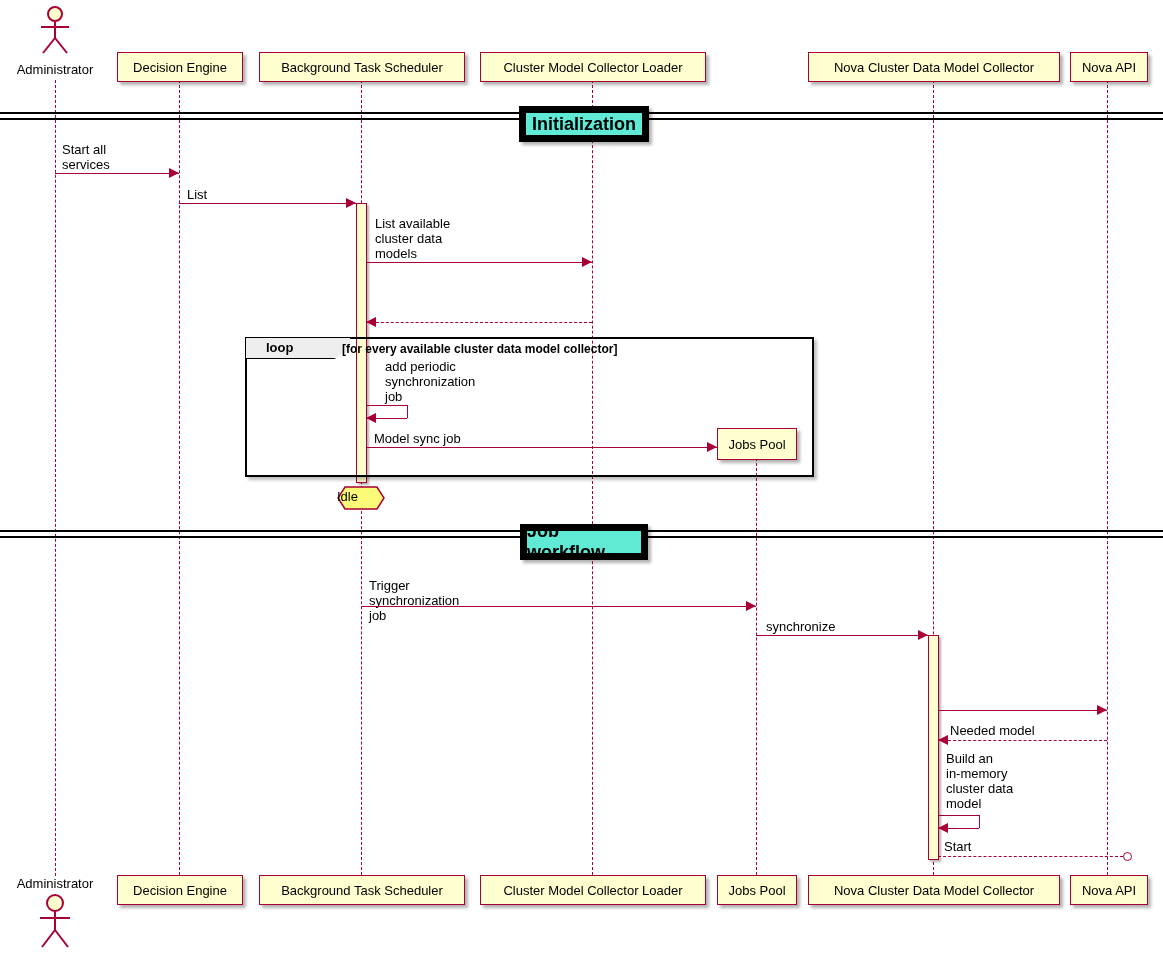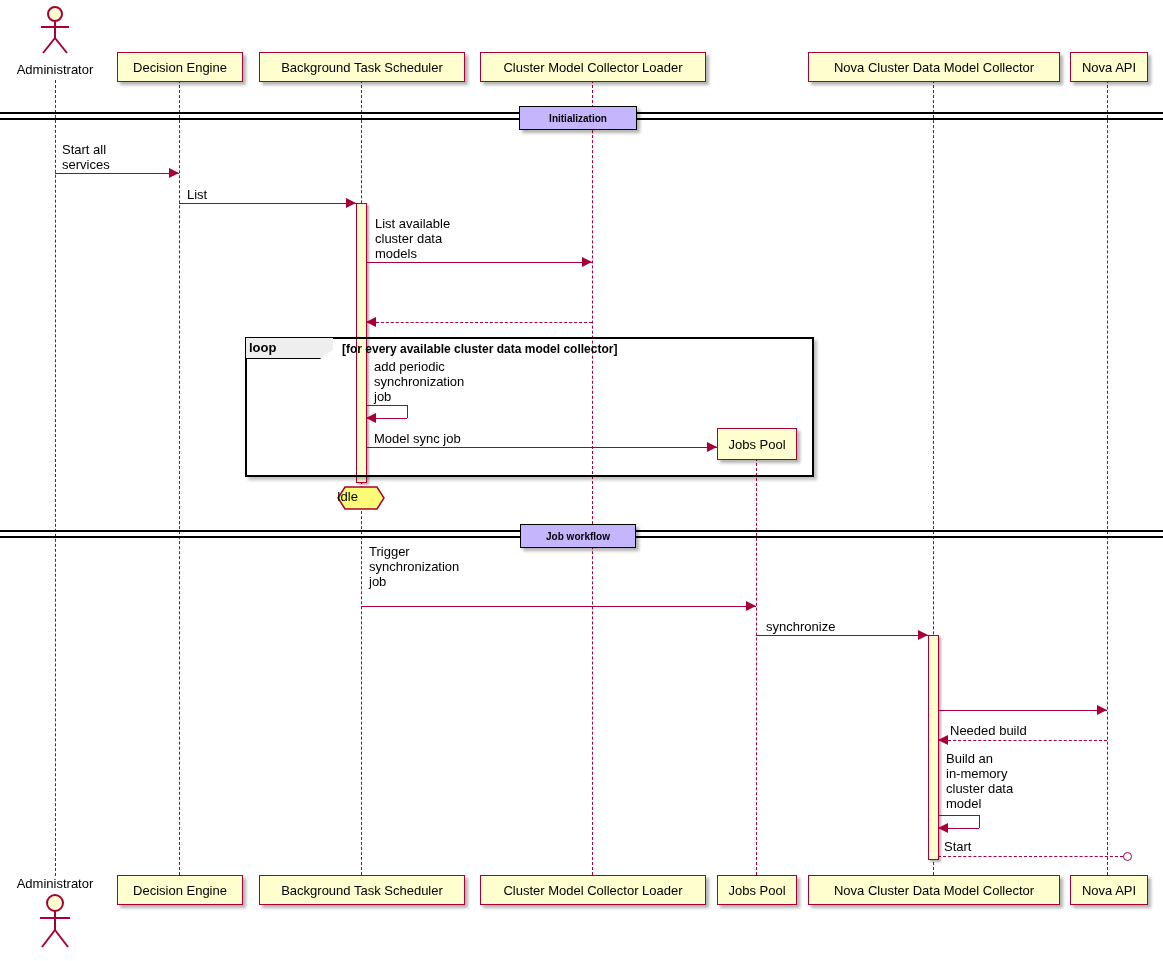--- a/index.html
+++ b/index.html
@@ -24,8 +24,8 @@
   .mlabel{position:absolute;font-size:13px;line-height:1.16;white-space:pre-line;}
   .divlines{position:absolute;left:0;width:1163px;height:4px;
             border-top:2px solid #010101;border-bottom:2px solid #010101;}
-  .divbox{position:absolute;background:#c4b5fd;border:1px solid #000000;
-          box-shadow:3px 3px 3px rgba(0,0,0,.30);font-size:10px;font-weight:bold;
+  .divbox{position:absolute;background:#5eead4;border:7px solid #000000;
+          box-shadow:3px 3px 3px rgba(0,0,0,.30);font-size:18px;font-weight:bold;
           display:flex;align-items:center;justify-content:center;}
   .loopframe{position:absolute;border:2px solid #000;background:transparent;
              box-shadow:3px 3px 3px rgba(0,0,0,.25);}

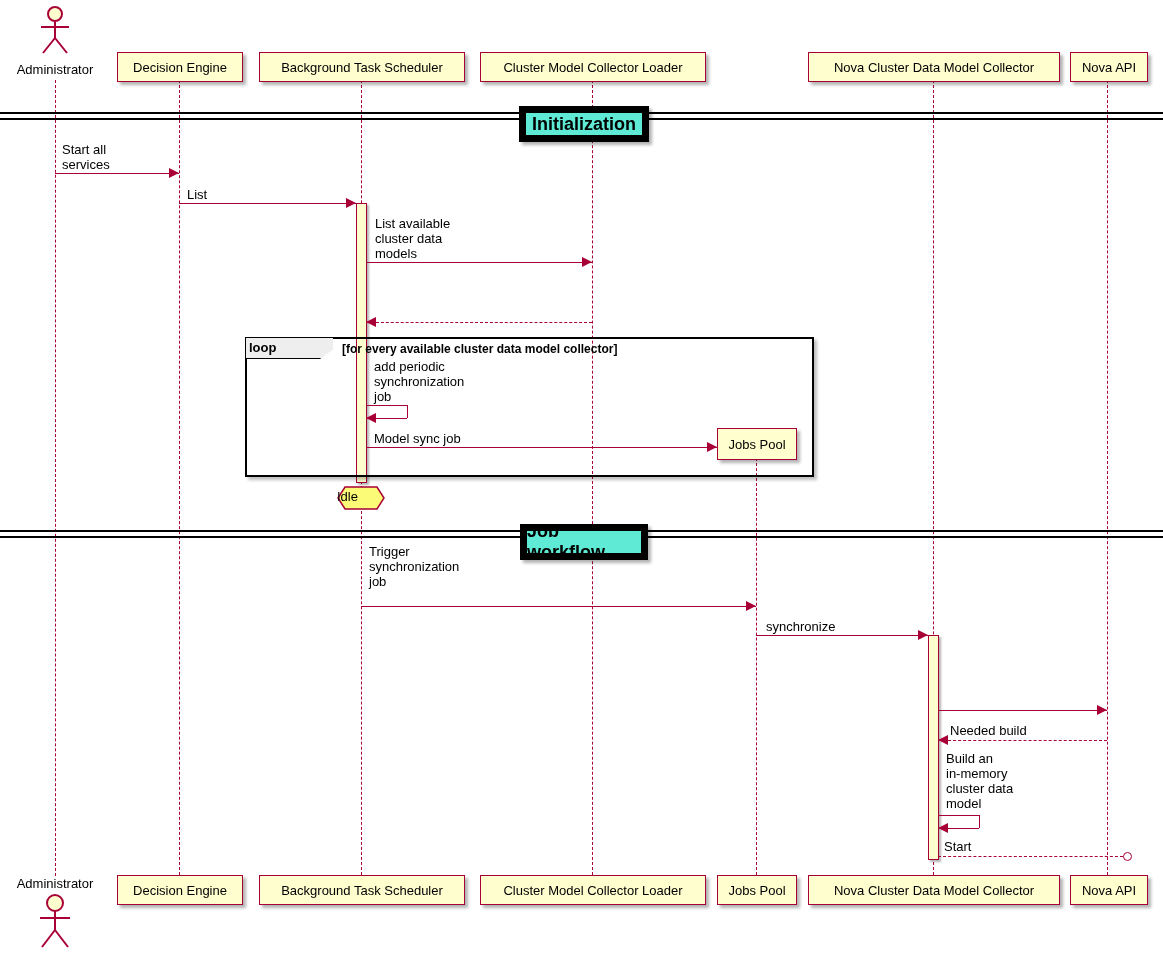--- a/index.html
+++ b/index.html
@@ -30,7 +30,7 @@
   .loopframe{position:absolute;border:2px solid #000;background:transparent;
              box-shadow:3px 3px 3px rgba(0,0,0,.25);}
   .loop-title{position:absolute;left:-1px;top:-1px;width:84px;height:20px;background:#EEEEEE;
-              font-size:13px;font-weight:bold;padding-left:3px;line-height:20px;
+              font-size:13px;font-weight:bold;padding-left:20px;line-height:20px;
               clip-path:polygon(0 0,100% 0,100% 55%,85% 100%,0 100%);
               border-bottom:1px solid #000;}
   .loop-cond{position:absolute;left:95px;top:3px;font-size:12px;font-weight:bold;text-align:center;}

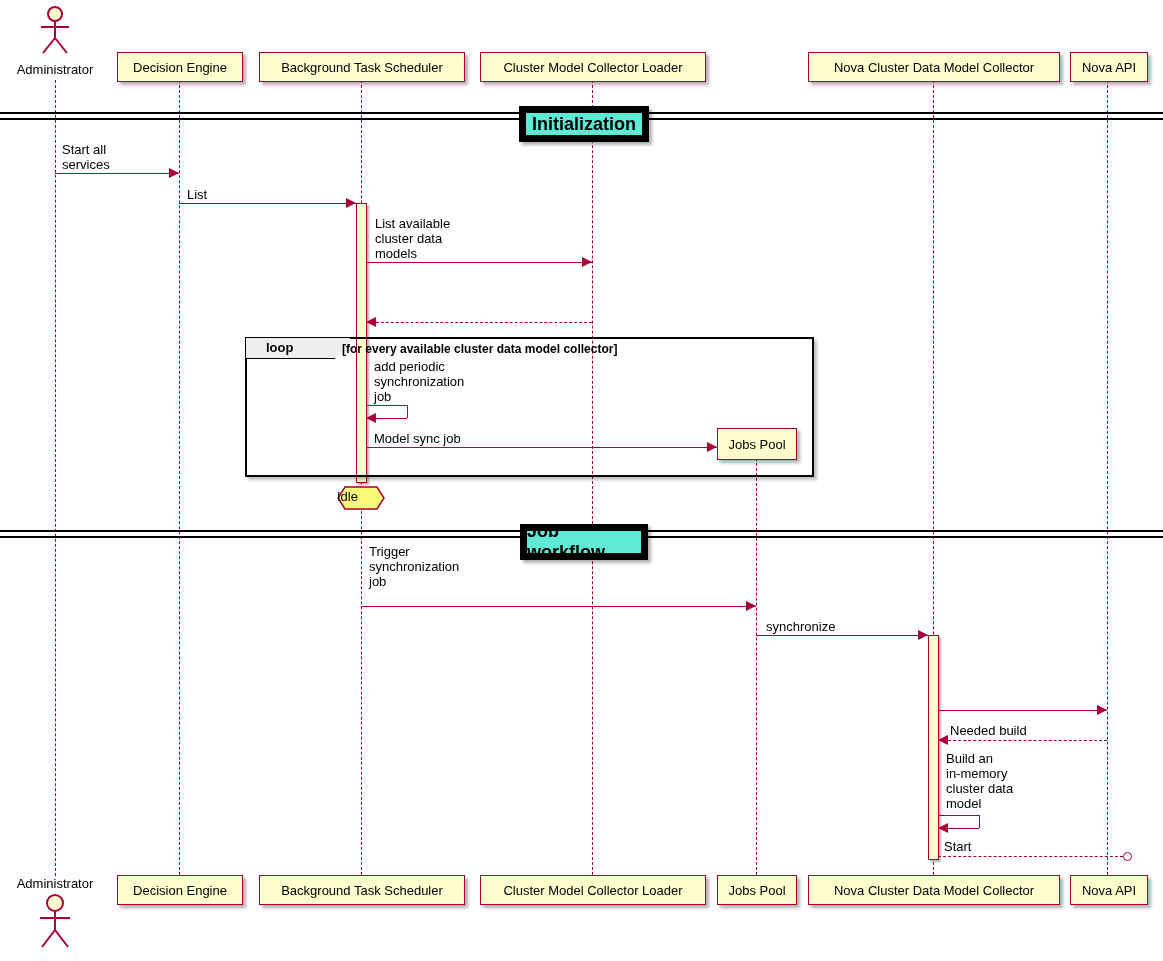--- a/index.html
+++ b/index.html
@@ -94,7 +94,7 @@
     <div class="loop-cond">[for every available cluster data model collector]</div>
   </div>
 
-  <div class="mlabel" style="left:374px;top:359px">add periodic
+  <div class="mlabel" style="left:385px;top:359px">add periodic
 synchronization
 job</div>
   <div class="mline" style="left:366px;top:405px;width:41px"></div>

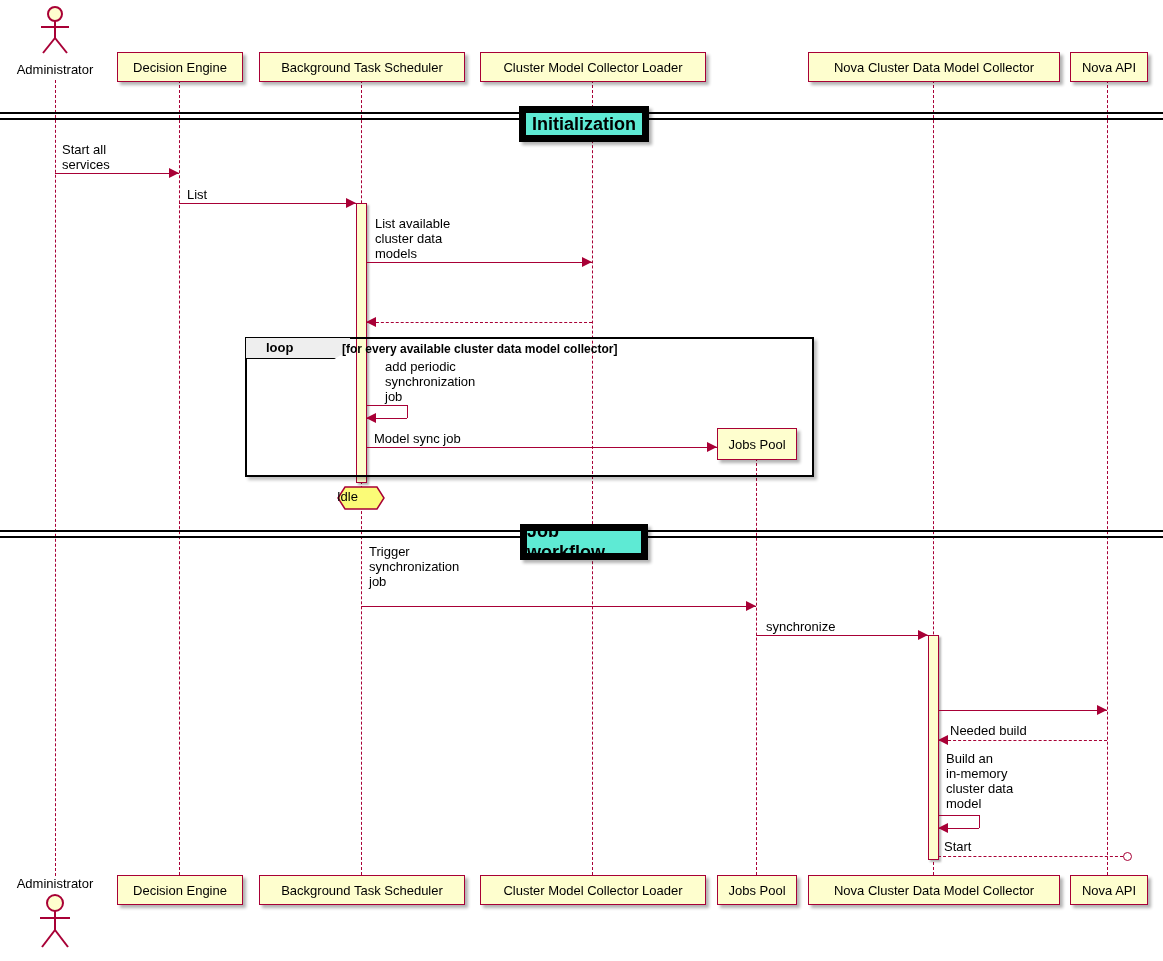--- a/index.html
+++ b/index.html
@@ -118,7 +118,7 @@
   <div class="divlines" style="top:530px"></div>
   <div class="divbox" style="left:520px;top:524px;width:114px;height:22px">Job workflow</div>
 
-  <div class="mlabel" style="left:369px;top:544px">Trigger
+  <div class="mlabel" style="left:369px;top:578px">Trigger
 synchronization
 job</div>
   <div class="mline" style="left:361px;top:606px;width:395px"></div>

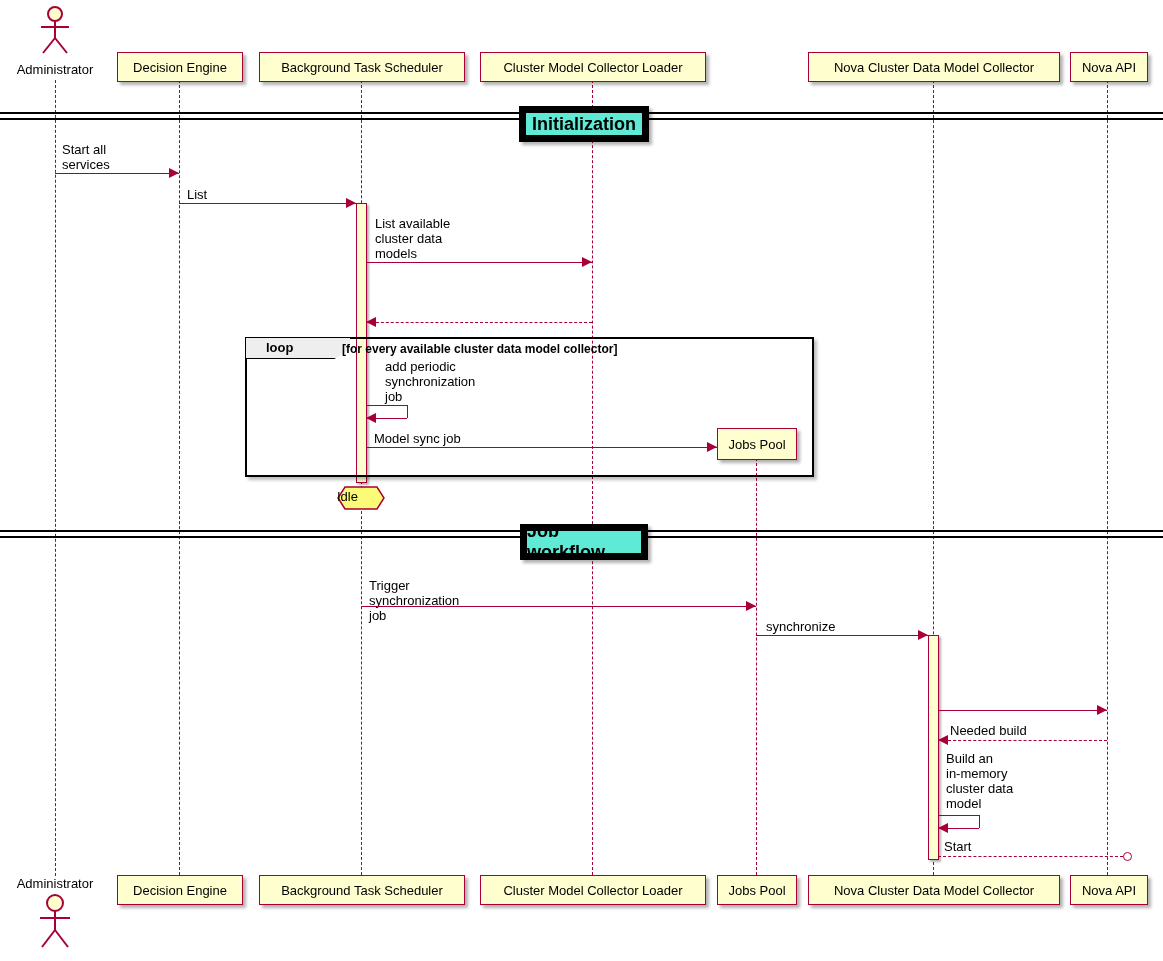--- a/index.html
+++ b/index.html
@@ -131,7 +131,7 @@
   <div class="mline" style="left:938px;top:710px;width:169px"></div>
   <div class="arr-r" style="left:1097px;top:705px"></div>
 
-  <div class="mlabel" style="left:950px;top:723px">Needed build</div>
+  <div class="mlabel" style="left:950px;top:723px">Needed model</div>
   <div class="mline dashed" style="left:938px;top:740px;width:169px"></div>
   <div class="arr-l" style="left:938px;top:735px"></div>
 

